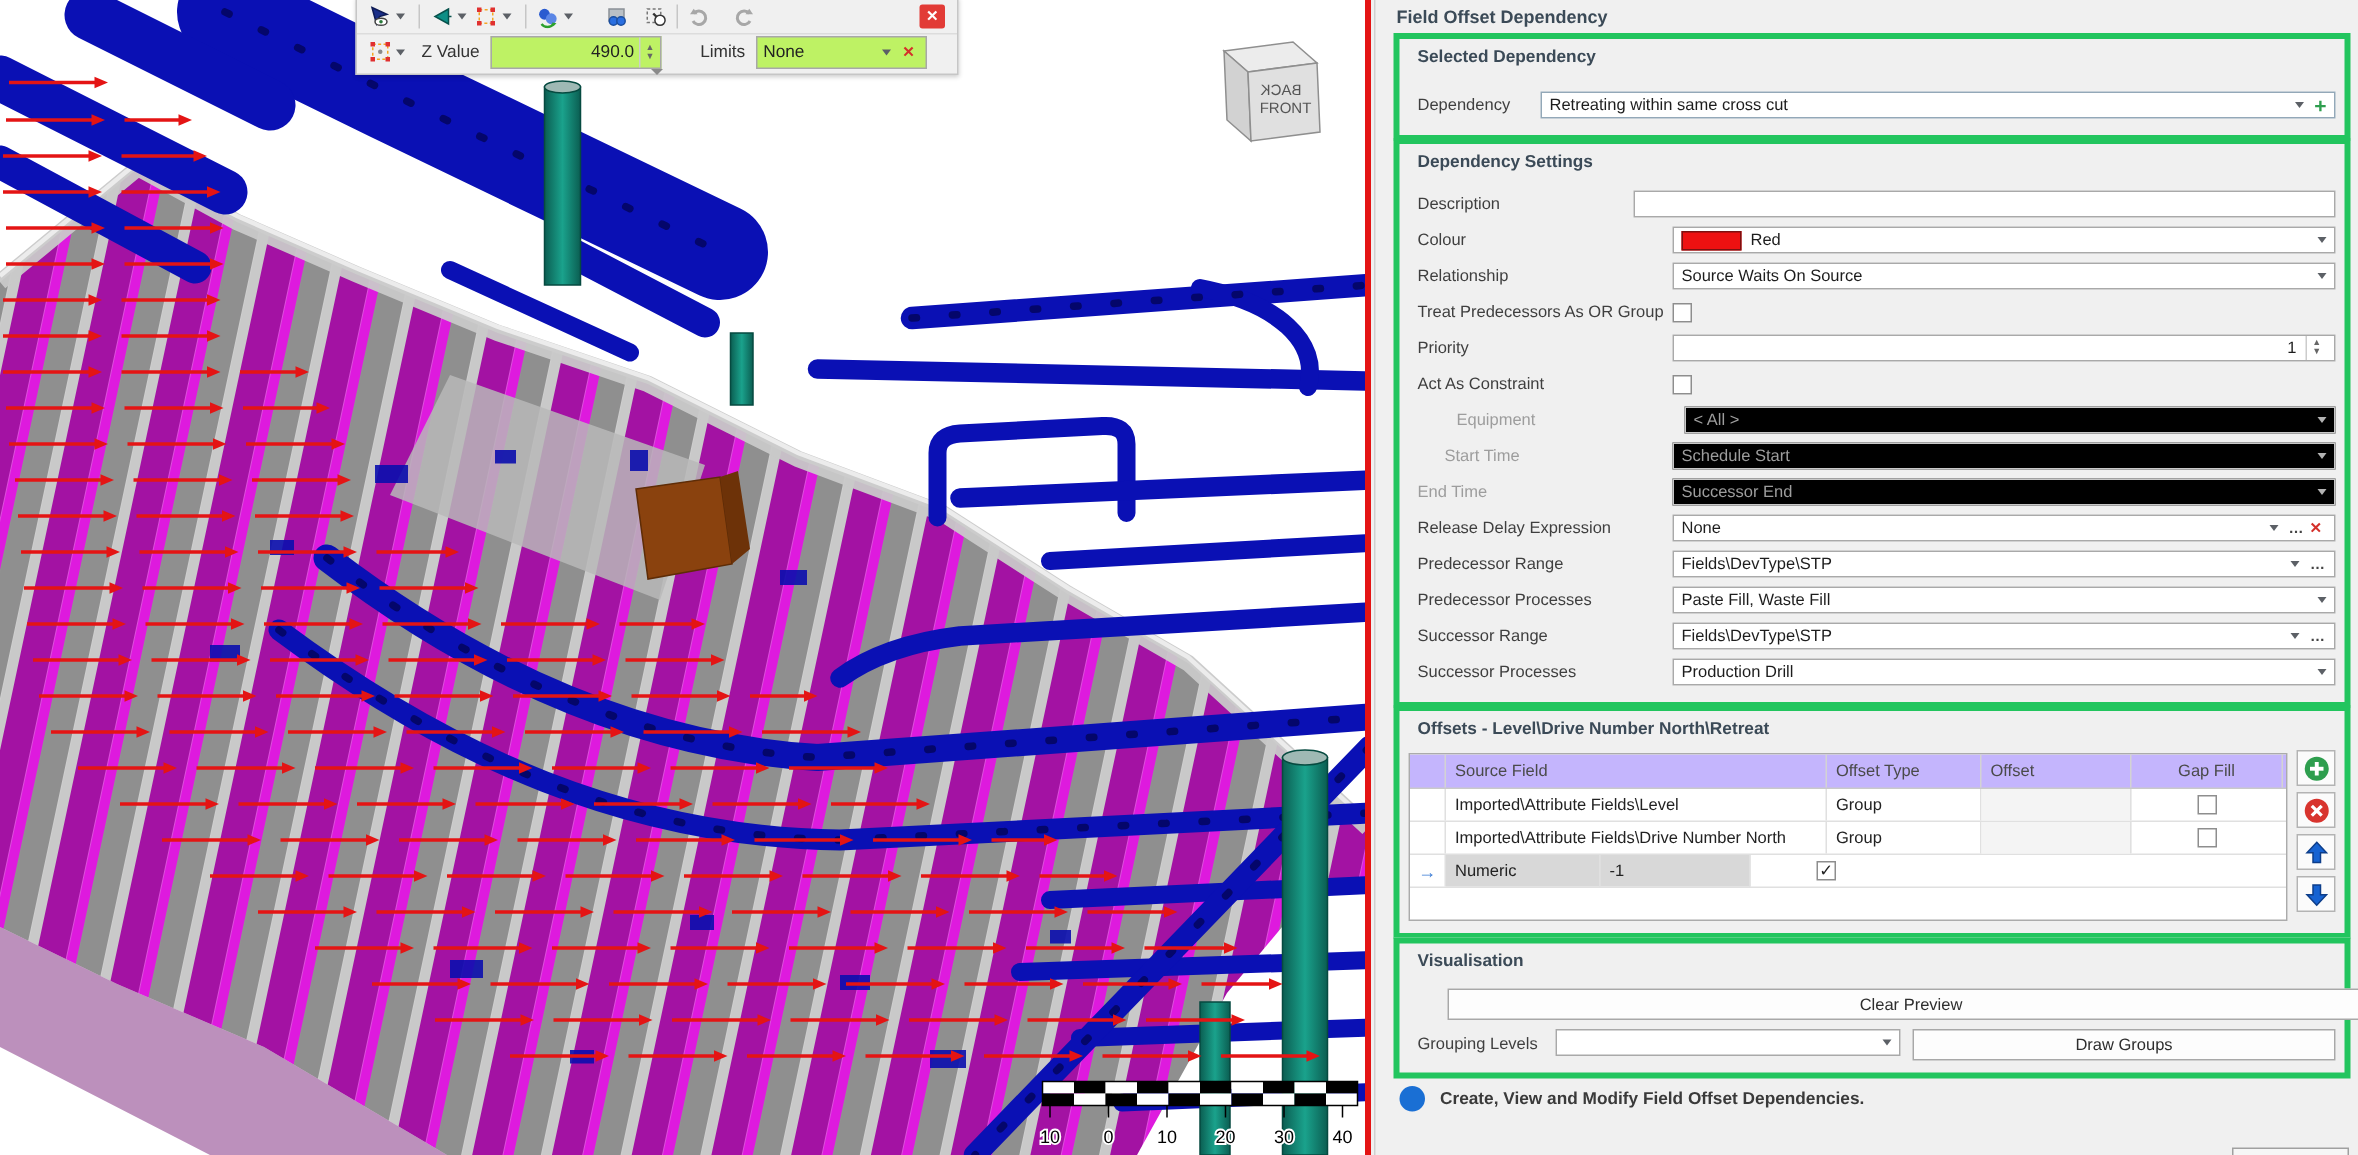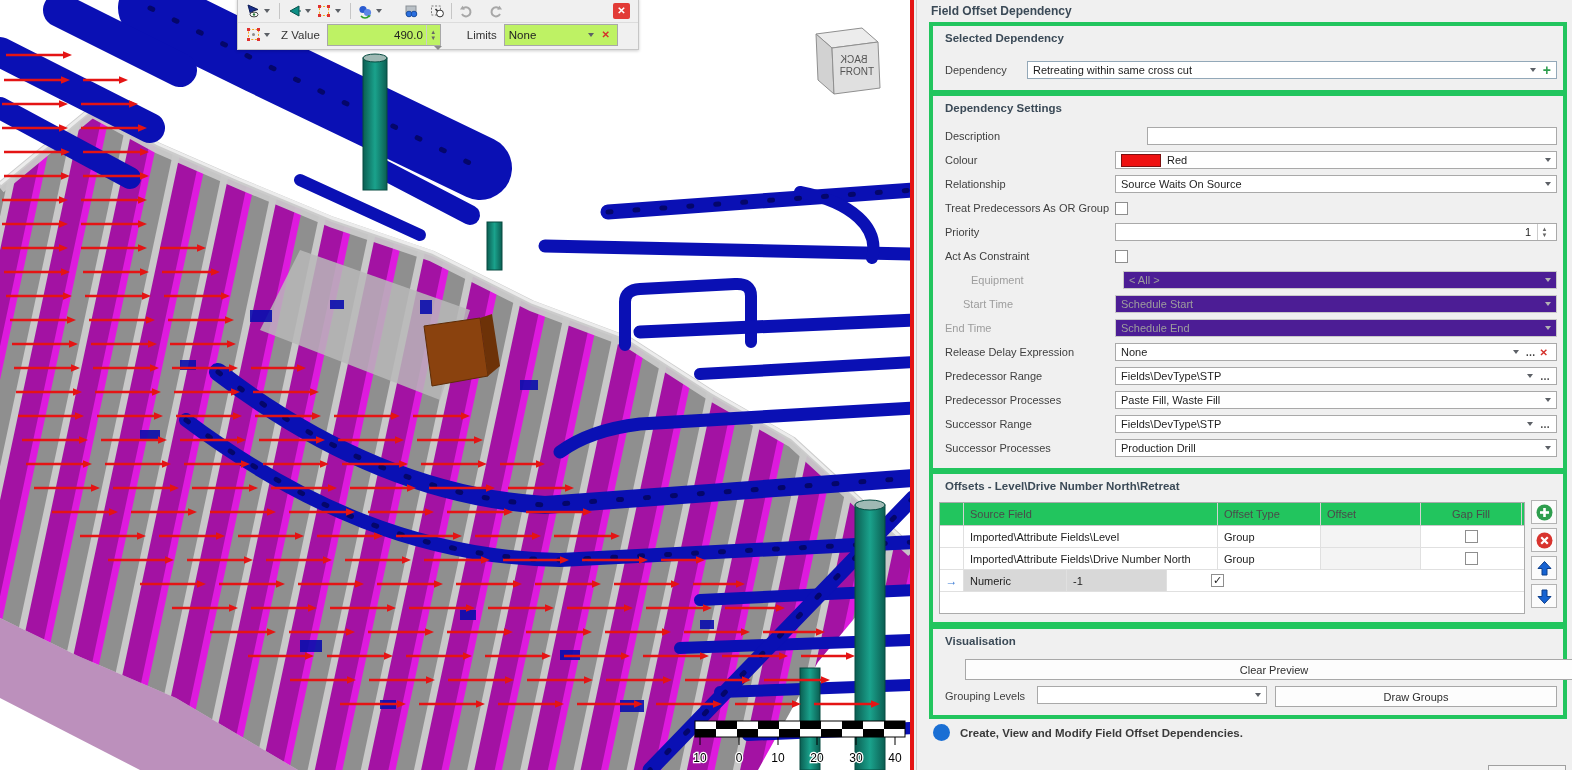--- a/index.html
+++ b/index.html
@@ -603,7 +603,7 @@
     <div class="ghead">Dependency Settings</div>
     <div id="settings-rows">
         <div class="frow" style="left: 0px; right: 0px; top: 30px; padding-left: 12px;">
-          <span class="flabel" style="width: 202px; flex: 0 0 auto;">Description</span>
+          <span class="flabel" style="width: 144px; flex: 0 0 auto;">Description</span>
           <span class="combo" style="flex: 1 1 0%; margin-right: 6px;">
             <span class="grow"></span>
           </span>

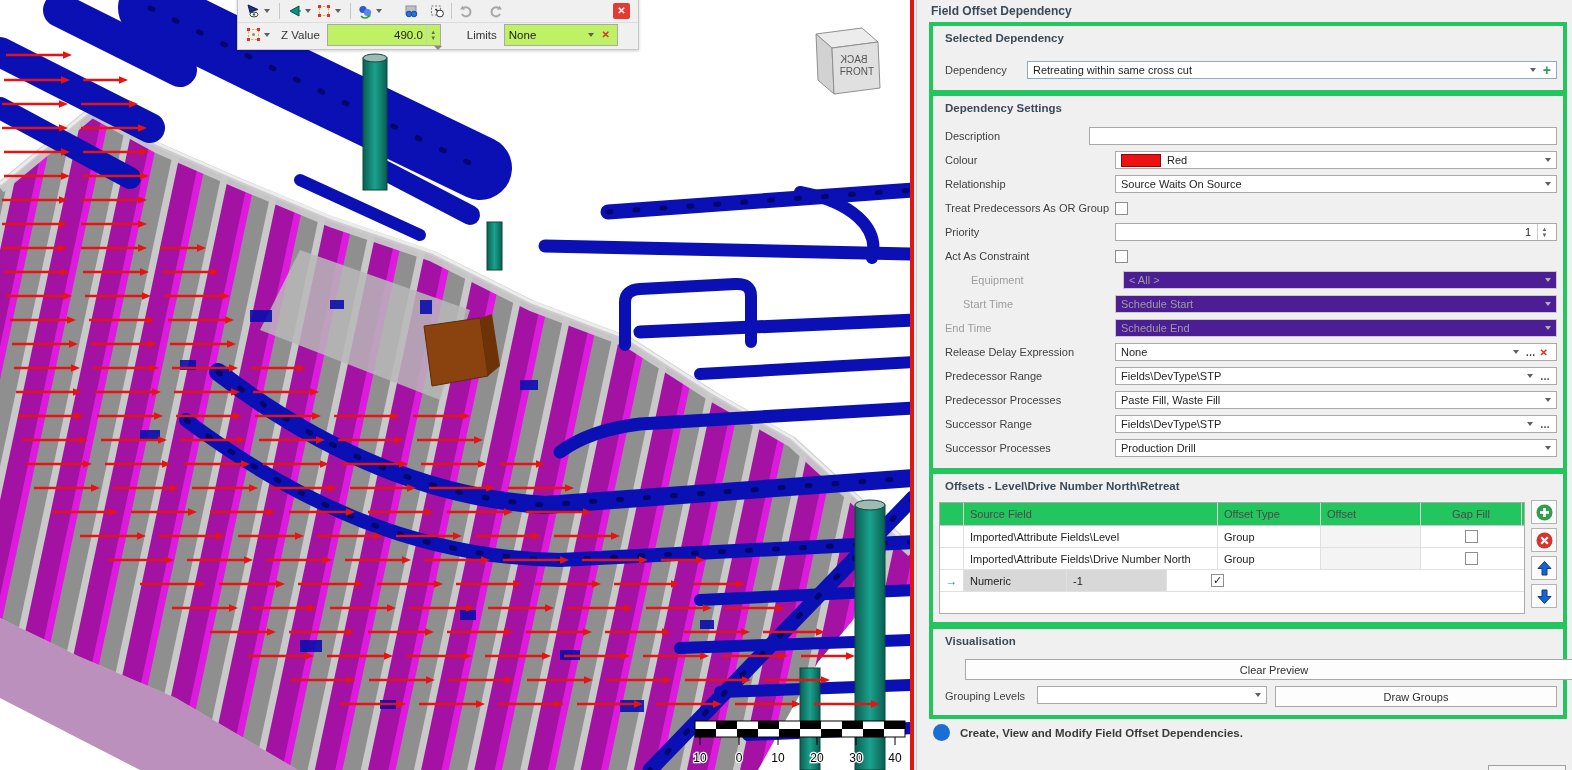--- a/index.html
+++ b/index.html
@@ -45,7 +45,7 @@
   .combo{position:relative;background:#fff;border:1px solid #a9a9a9;height:18px;display:flex;
          align-items:center;padding:0 5px;font-size:11px;color:#1d1d1d;box-sizing:border-box;}
   .combo .grow{flex:1;}
-  .combo.dis{background:#4c1d95;border-color:#c8c8c8;color:#9d9d9d;gap:33px;}
+  .combo.dis{background:#000000;border-color:#c8c8c8;color:#9d9d9d;gap:33px;}
   .dd{width:0;height:0;border-left:3.5px solid transparent;border-right:3.5px solid transparent;
       border-top:4px solid #5c6066;margin-left:6px;flex:0 0 auto;}
   .combo.dis .dd{border-top-color:#b3b3b3;}

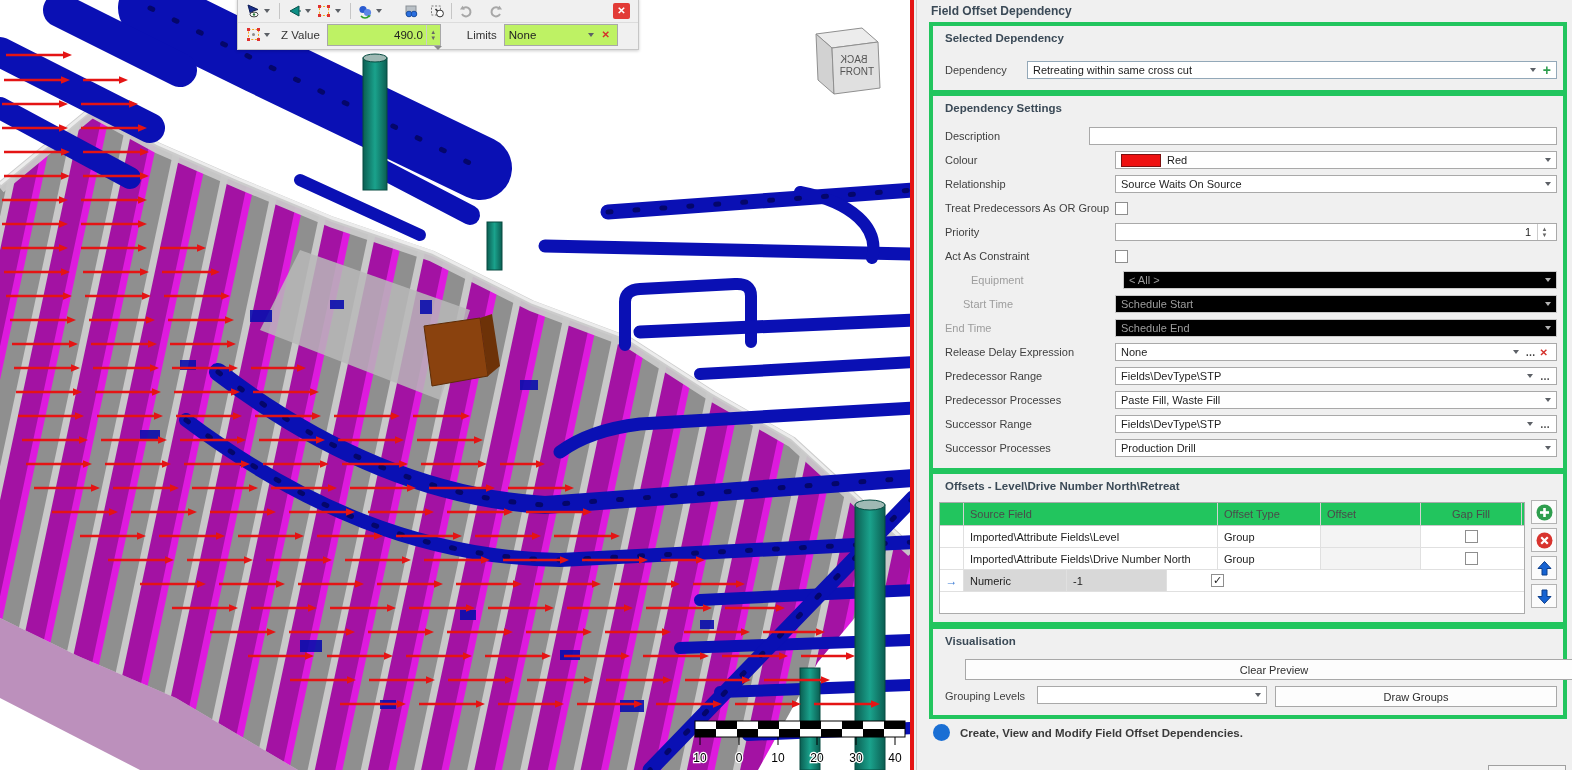--- a/index.html
+++ b/index.html
@@ -658,7 +658,7 @@
         <div class="frow" style="left: 0px; right: 0px; top: 222px; padding-left: 12px;">
           <span class="flabel dis" style="width: 170px; flex: 0 0 auto;">End Time</span>
           <span class="combo dis" style="flex: 1 1 0%; margin-right: 6px;">
-            <span class="grow">Schedule End</span>
+            <span class="grow">Successor End</span>
             <span class="dd"></span>
           </span>
         </div>

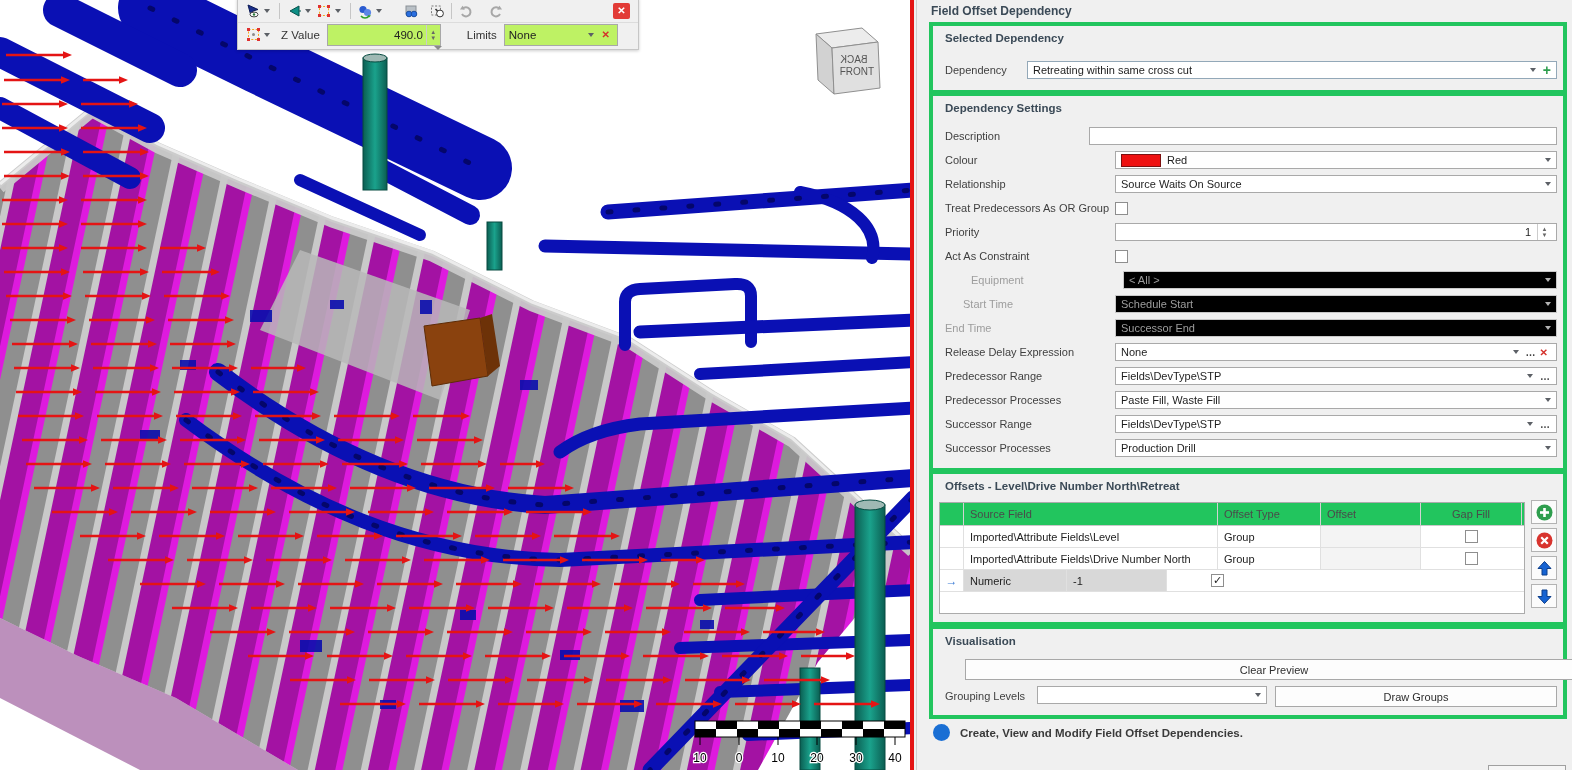--- a/index.html
+++ b/index.html
@@ -58,7 +58,7 @@
   #offsets-table{position:absolute;left:6px;top:28px;width:586px;height:112px;background:#fff;
                  border:1px solid #ababab;box-sizing:border-box;overflow:hidden;}
   .orow{display:flex;height:21px;border-bottom:1px solid #e0e0e0;background:#fff;}
-  .orow.head{height:22px;background:#22c55e;border-bottom:1px solid #c9c9c9;color:#444;}
+  .orow.head{height:22px;background:#c4b5fd;border-bottom:1px solid #c9c9c9;color:#444;}
   .orow.sel .c1,.orow.sel .c2,.orow.sel .c3{background:#d8d8d8;}
   .ocell{display:flex;align-items:center;padding:0 6px;border-right:1px solid #e0e0e0;
          box-sizing:border-box;overflow:hidden;white-space:nowrap;font-size:11px;color:#222;}

